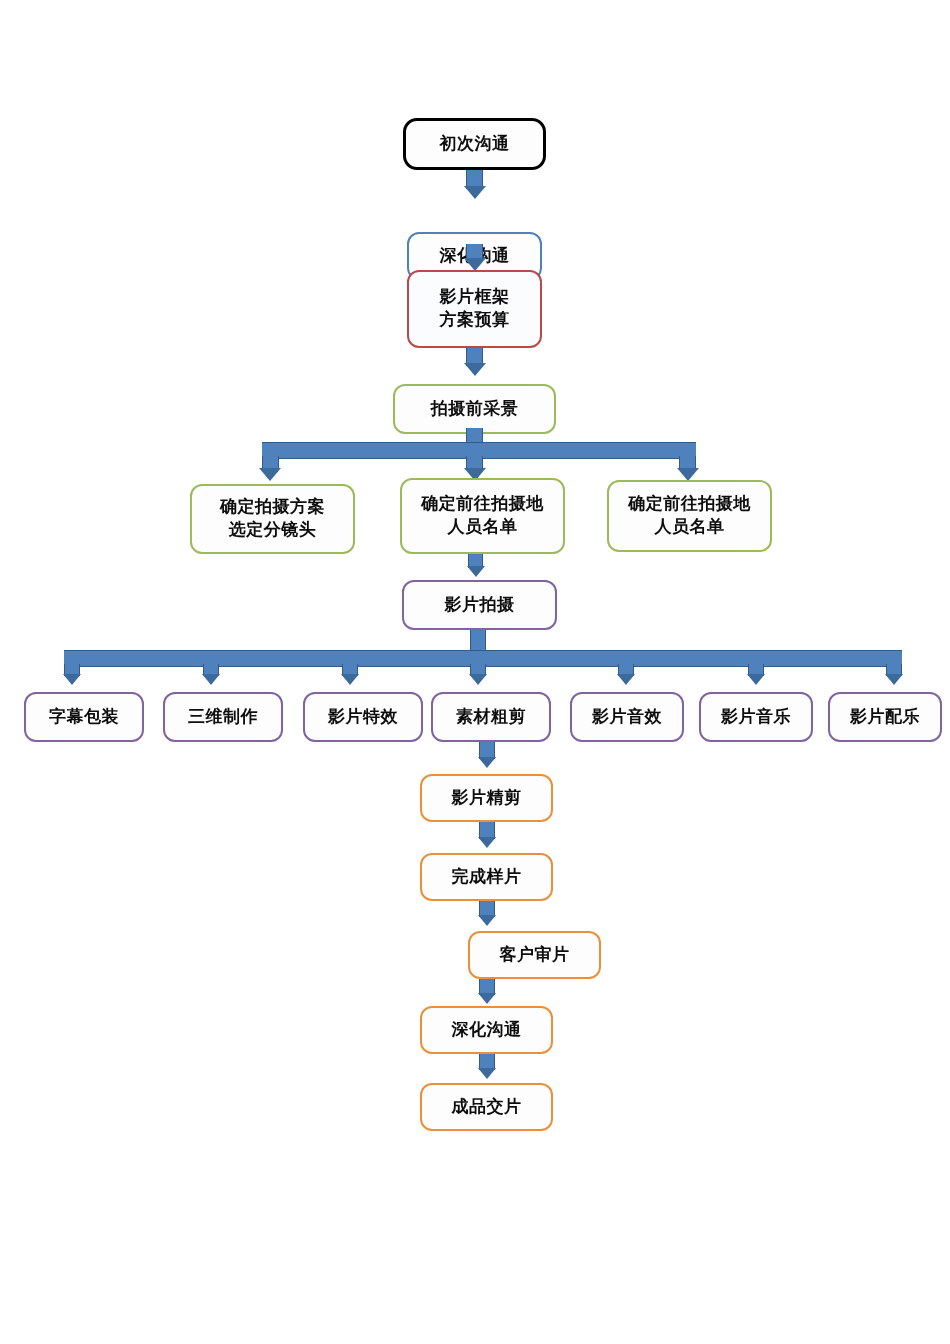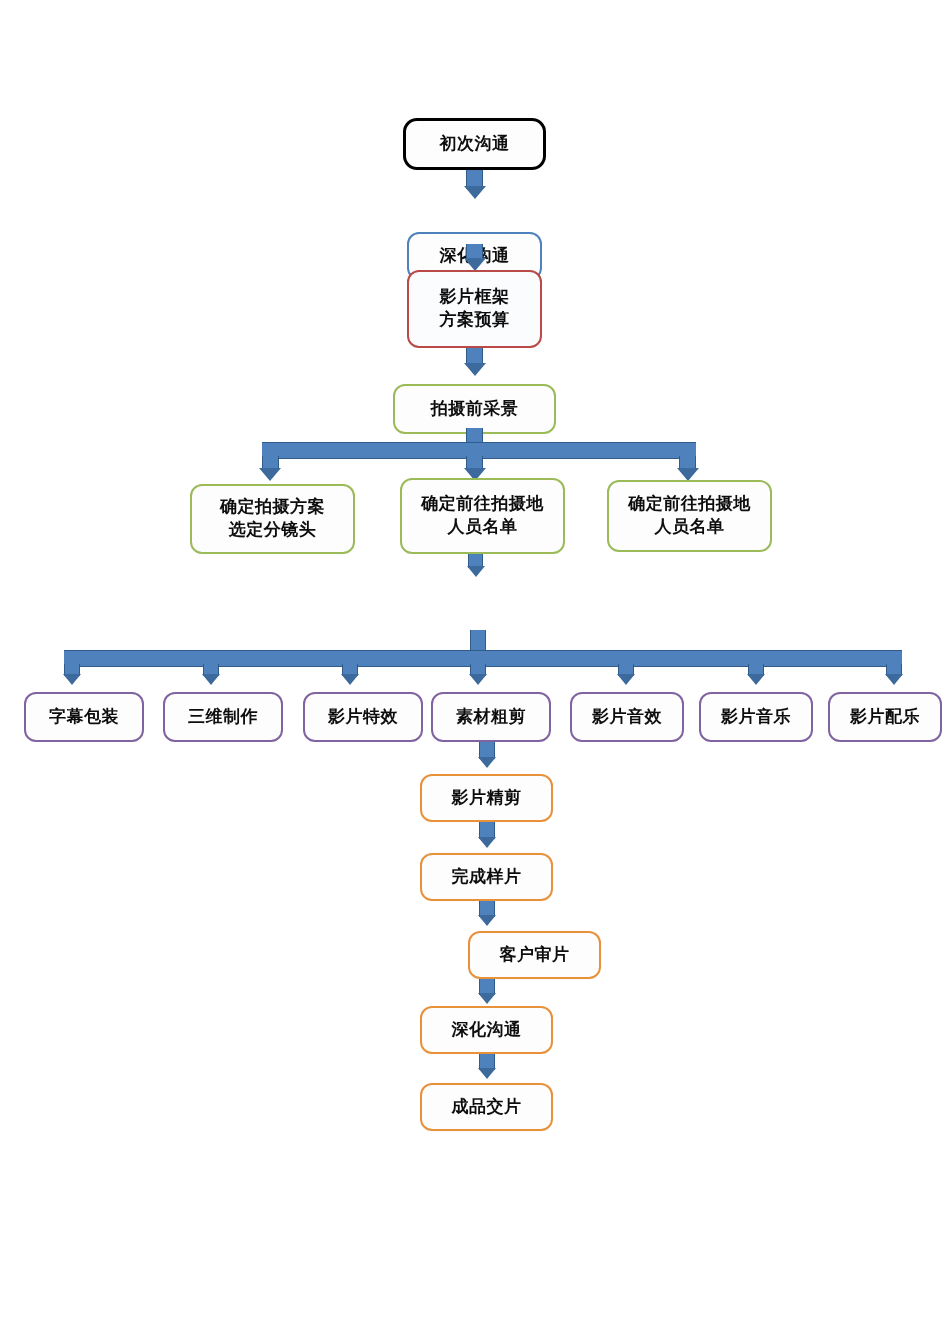--- a/index.html
+++ b/index.html
@@ -144,6 +144,7 @@
     <div class="arrow-head small" style="left:467px; top:566px;"></div>
   </div>
 
+  <div class="node purple" style="left:402px; top:580px; width:155px; height:50px;">影片拍摄</div>
 
   <div class="conn">
     <div class="fan-stub" style="left:470px; top:630px; width:16px; height:22px;"></div>

